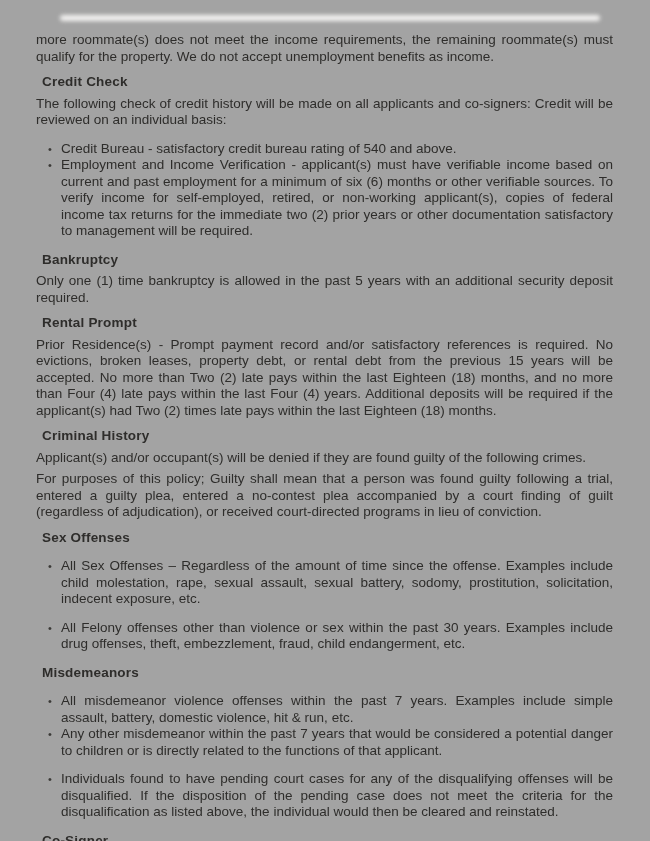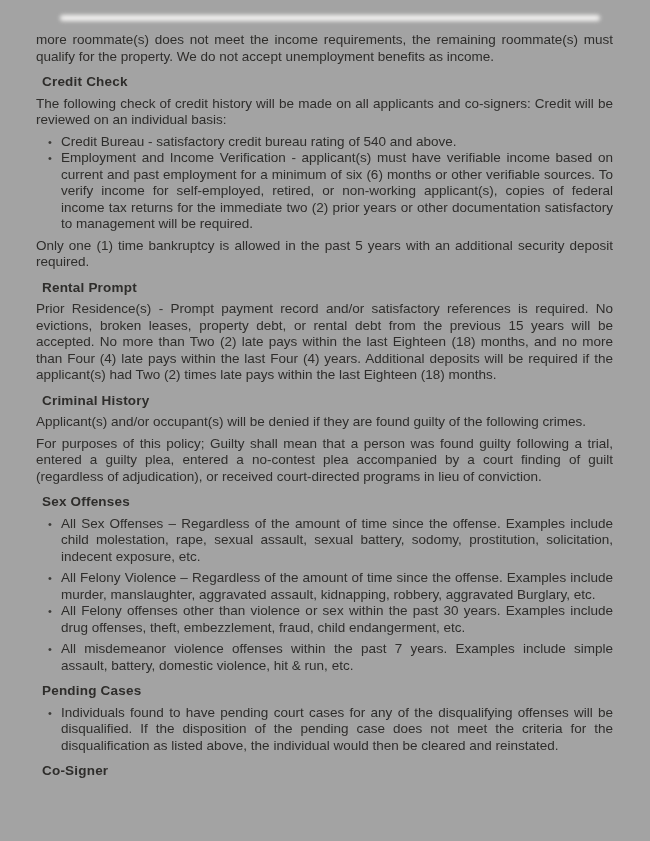--- a/index.html
+++ b/index.html
@@ -45,7 +45,7 @@
   }
   ul.bullets {
     list-style: none;
-    margin: 5px 0;
+    margin: 12px 0;
     padding: 0 0 0 25px;
   }
   ul.bullets li {

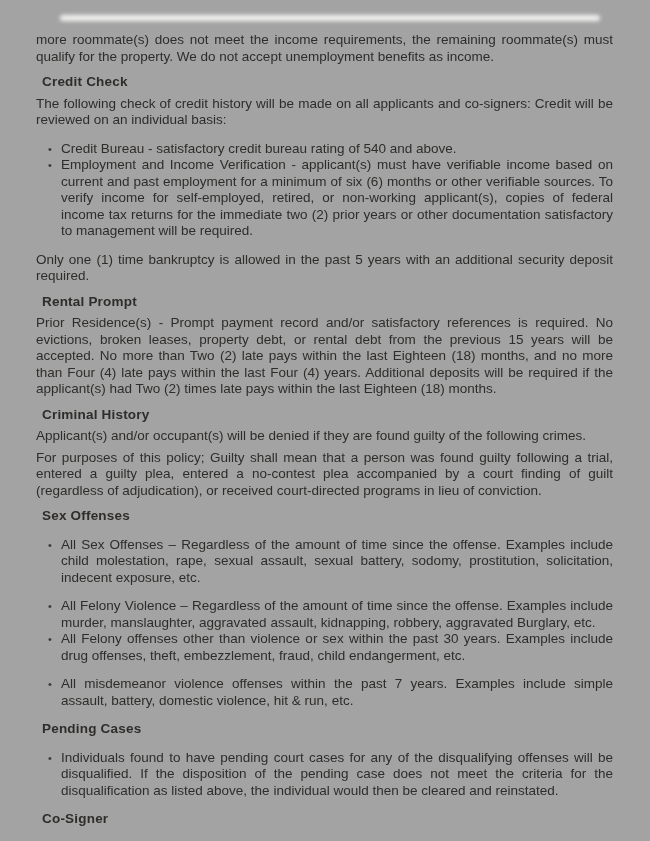--- a/index.html
+++ b/index.html
@@ -78,6 +78,7 @@
     <li>Employment and Income Verification - applicant(s) must have verifiable income based on current and past employment for a minimum of six (6) months or other verifiable sources. To verify income for self-employed, retired, or non-working applicant(s), copies of federal income tax returns for the immediate two (2) prior years or other documentation satisfactory to management will be required.</li>
   </ul>
 
+  <div class="heading">Bankruptcy</div>
 
   <p class="para">Only one (1) time bankruptcy is allowed in the past 5 years with an additional security deposit required.</p>
 

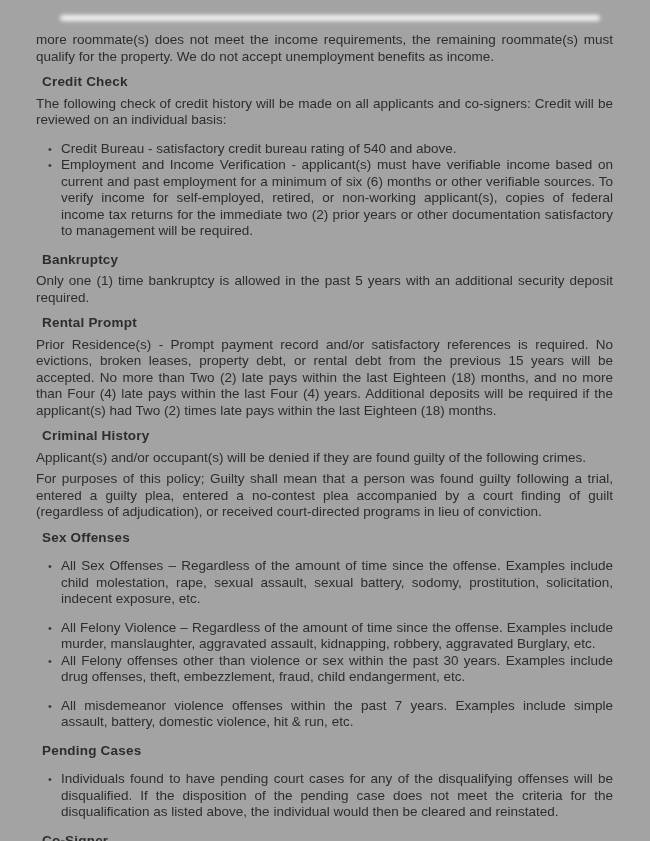--- a/index.html
+++ b/index.html
@@ -100,7 +100,6 @@
 
 
   <ul class="bullets">
-    <li>All Felony Violence – Regardless of the amount of time since the offense. Examples include murder, manslaughter, aggravated assault, kidnapping, robbery, aggravated Burglary, etc.</li>
     <li>All Felony offenses other than violence or sex within the past 30 years. Examples include drug offenses, theft, embezzlement, fraud, child endangerment, etc.</li>
   </ul>
 

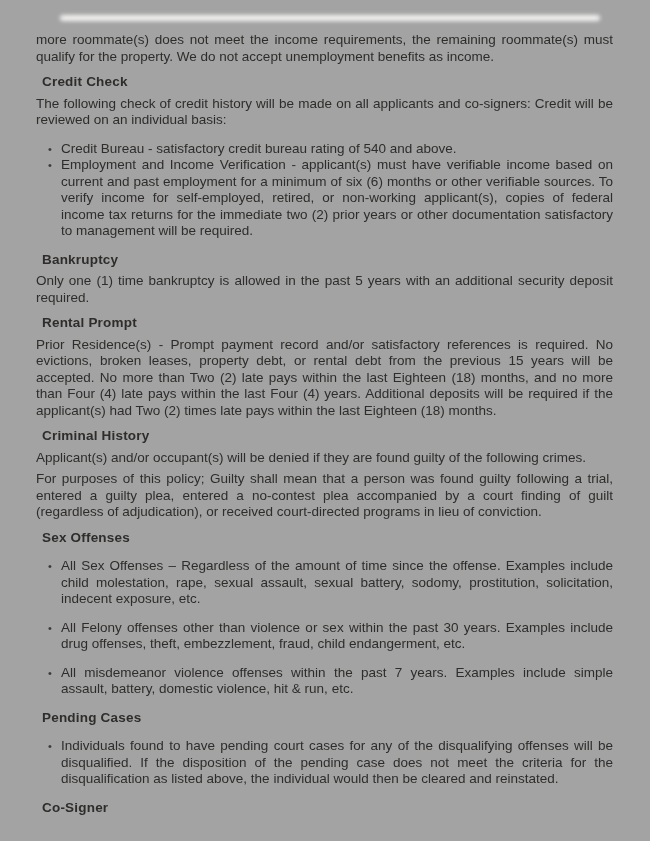--- a/index.html
+++ b/index.html
@@ -103,6 +103,7 @@
     <li>All Felony offenses other than violence or sex within the past 30 years. Examples include drug offenses, theft, embezzlement, fraud, child endangerment, etc.</li>
   </ul>
 
+  <div class="heading">Misdemeanors</div>
 
   <ul class="bullets">
     <li>All misdemeanor violence offenses within the past 7 years. Examples include simple assault, battery, domestic violence, hit &amp; run, etc.</li>

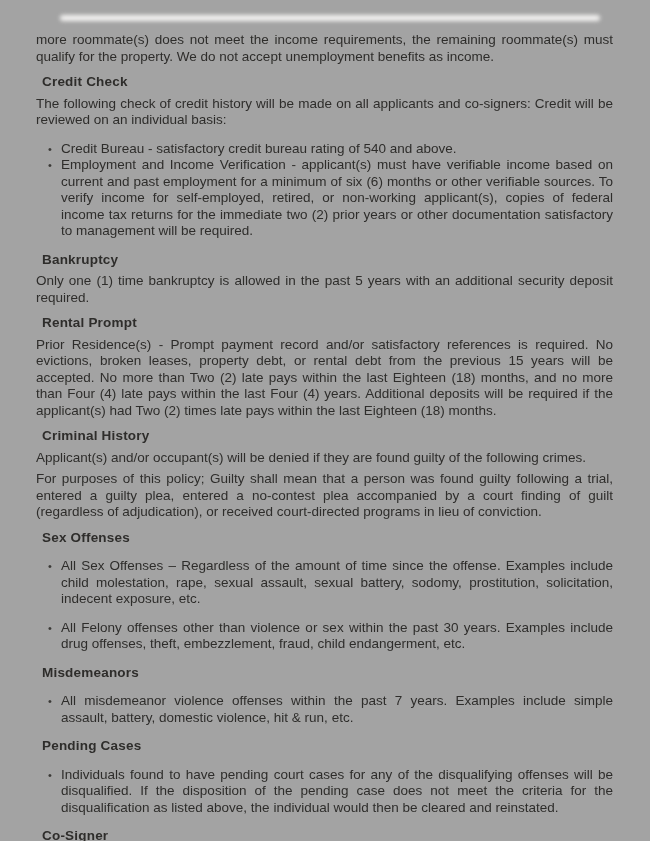--- a/index.html
+++ b/index.html
@@ -107,6 +107,7 @@
 
   <ul class="bullets">
     <li>All misdemeanor violence offenses within the past 7 years. Examples include simple assault, battery, domestic violence, hit &amp; run, etc.</li>
+    <li>Any other misdemeanor within the past 7 years that would be considered a potential danger to children or is directly related to the functions of that applicant.</li>
   </ul>
 
   <div class="heading">Pending Cases</div>

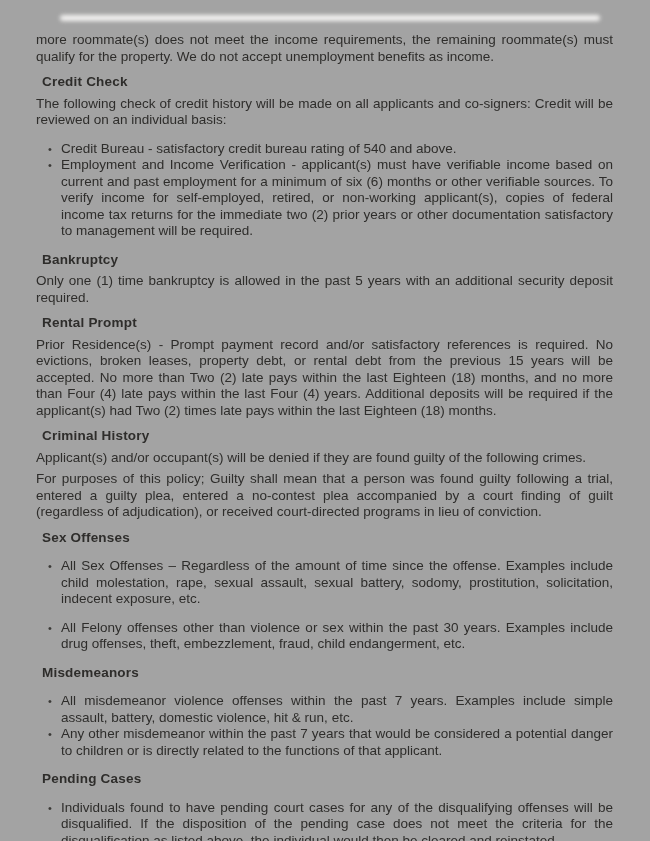--- a/index.html
+++ b/index.html
@@ -110,7 +110,6 @@
     <li>Any other misdemeanor within the past 7 years that would be considered a potential danger to children or is directly related to the functions of that applicant.</li>
   </ul>
 
-  <div class="heading">Pending Cases</div>
 
   <ul class="bullets">
     <li>Individuals found to have pending court cases for any of the disqualifying offenses will be disqualified. If the disposition of the pending case does not meet the criteria for the disqualification as listed above, the individual would then be cleared and reinstated.</li>

